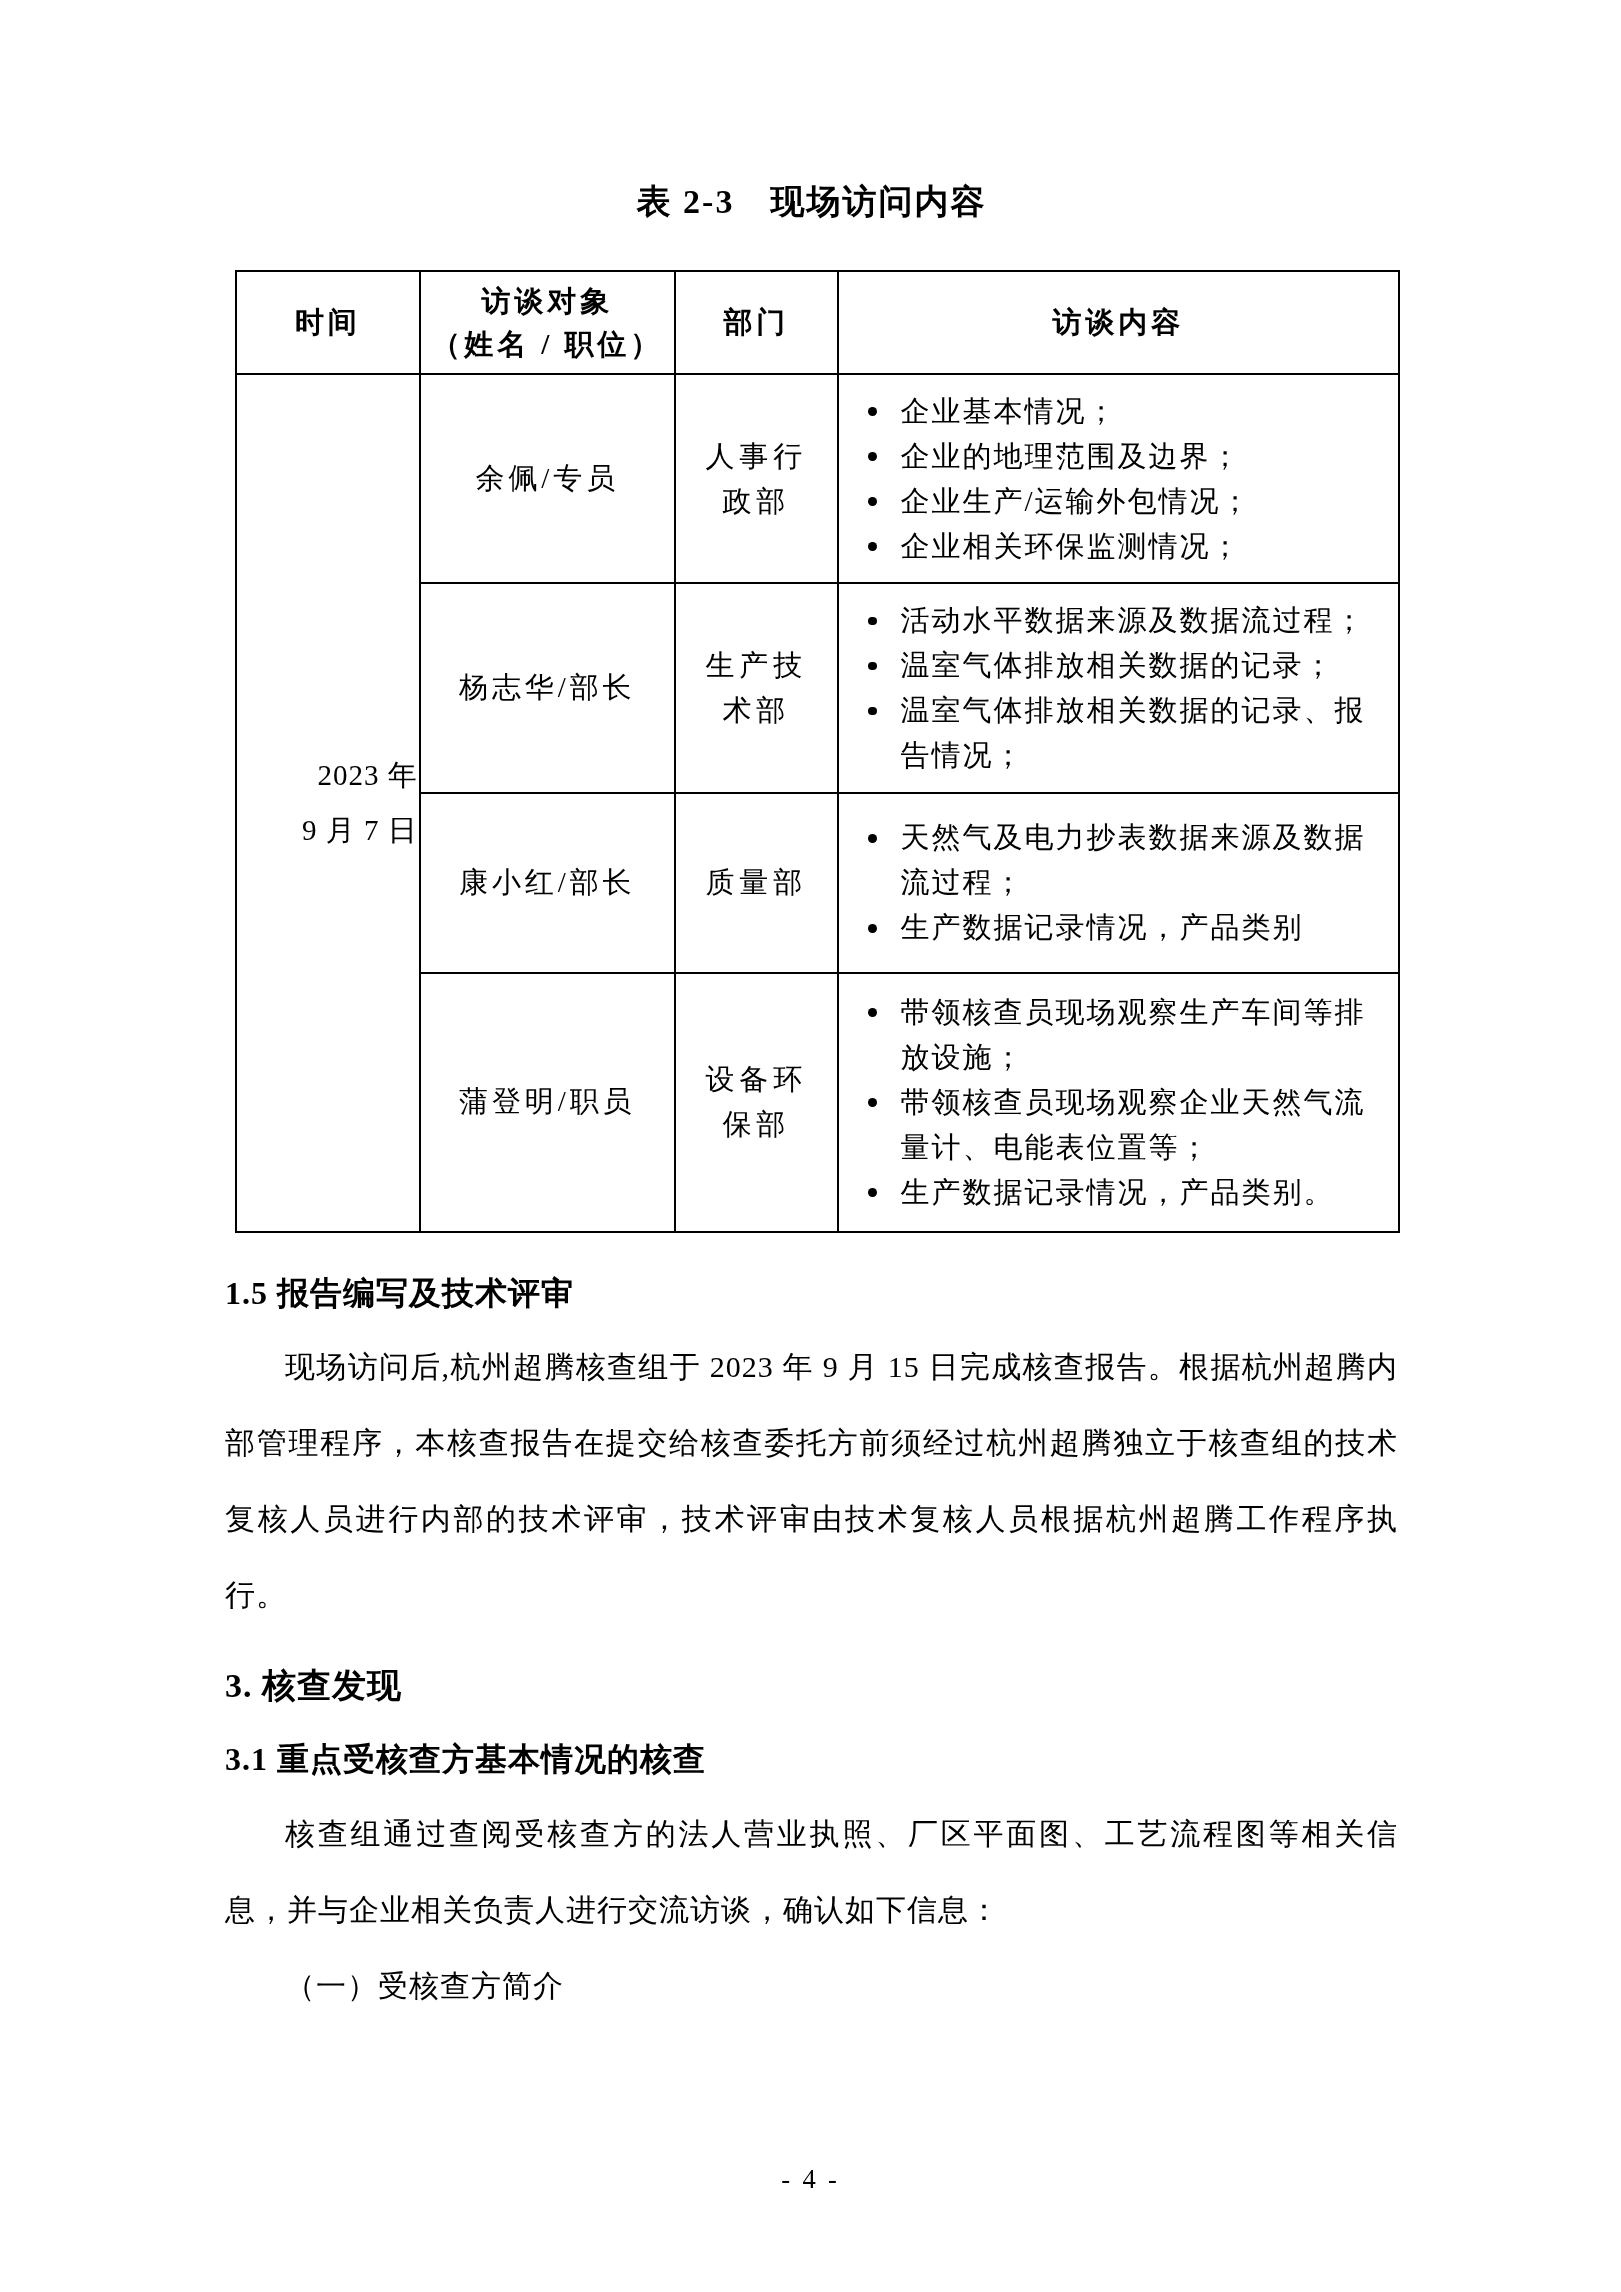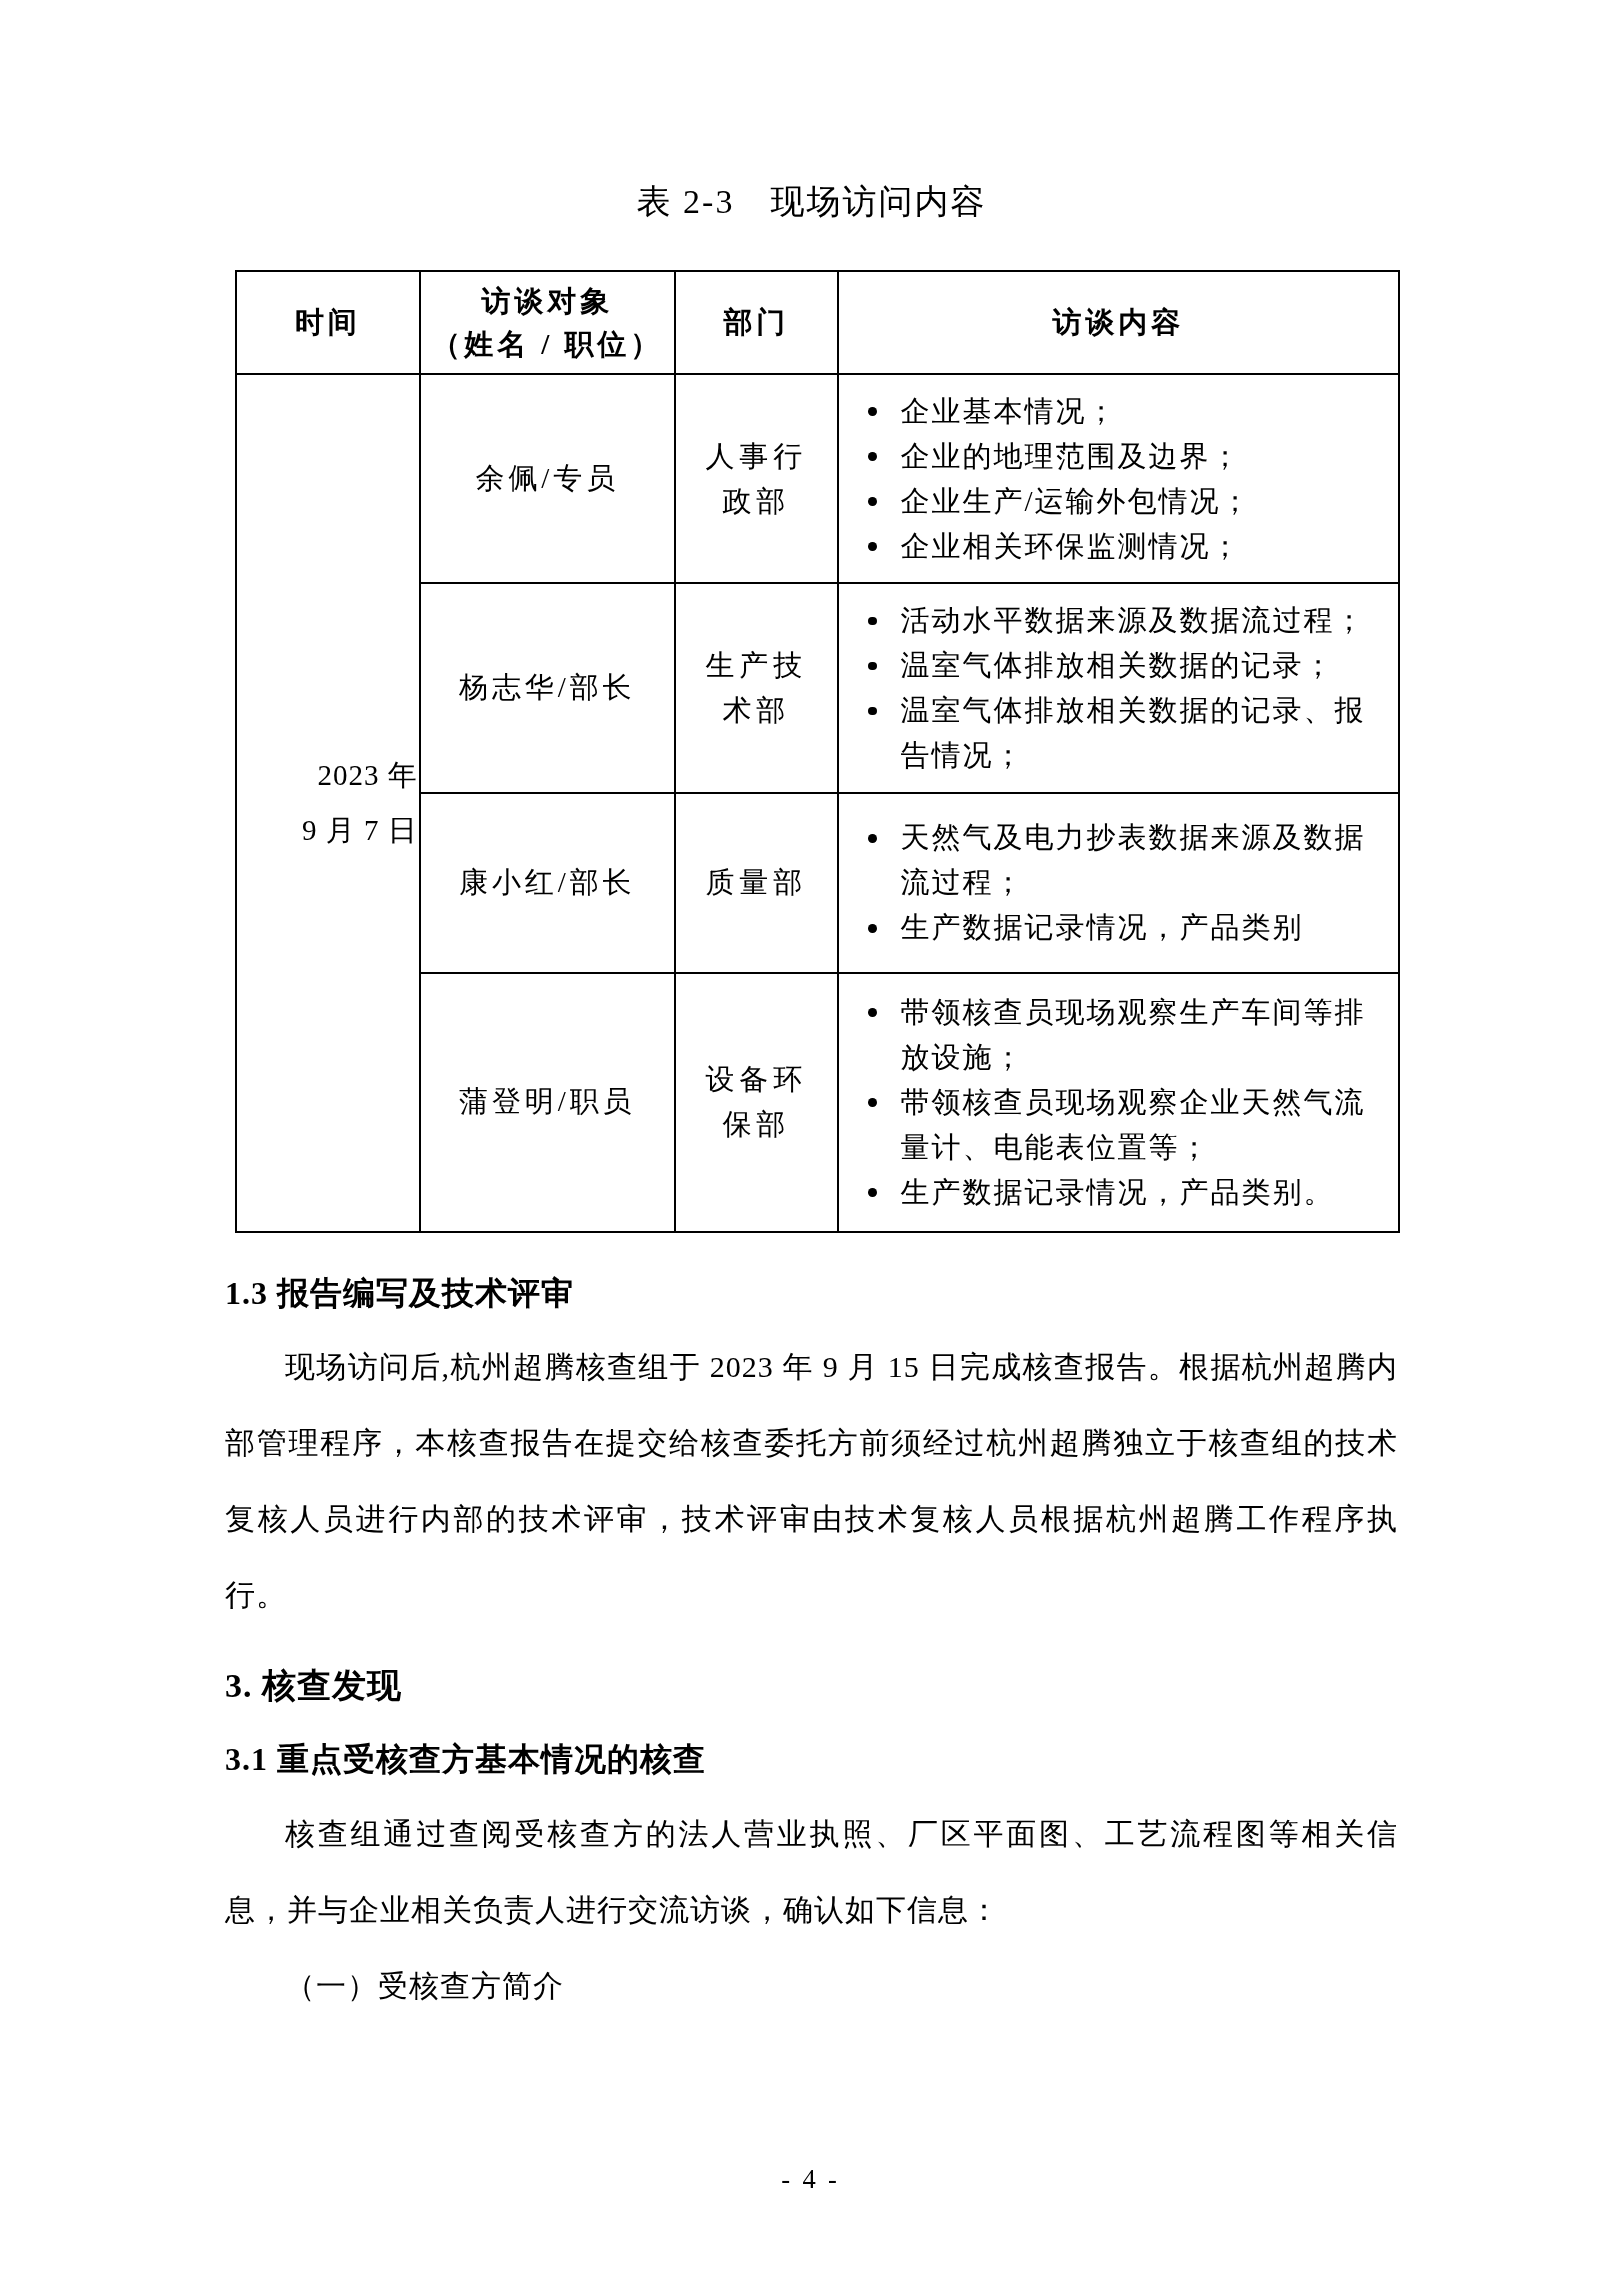--- a/index.html
+++ b/index.html
@@ -18,7 +18,7 @@
     padding-top: 179px;
     text-align: center;
     font-size: 34px;
-    font-weight: normal;
+    font-weight: bold;
     letter-spacing: 2px;
   }
 

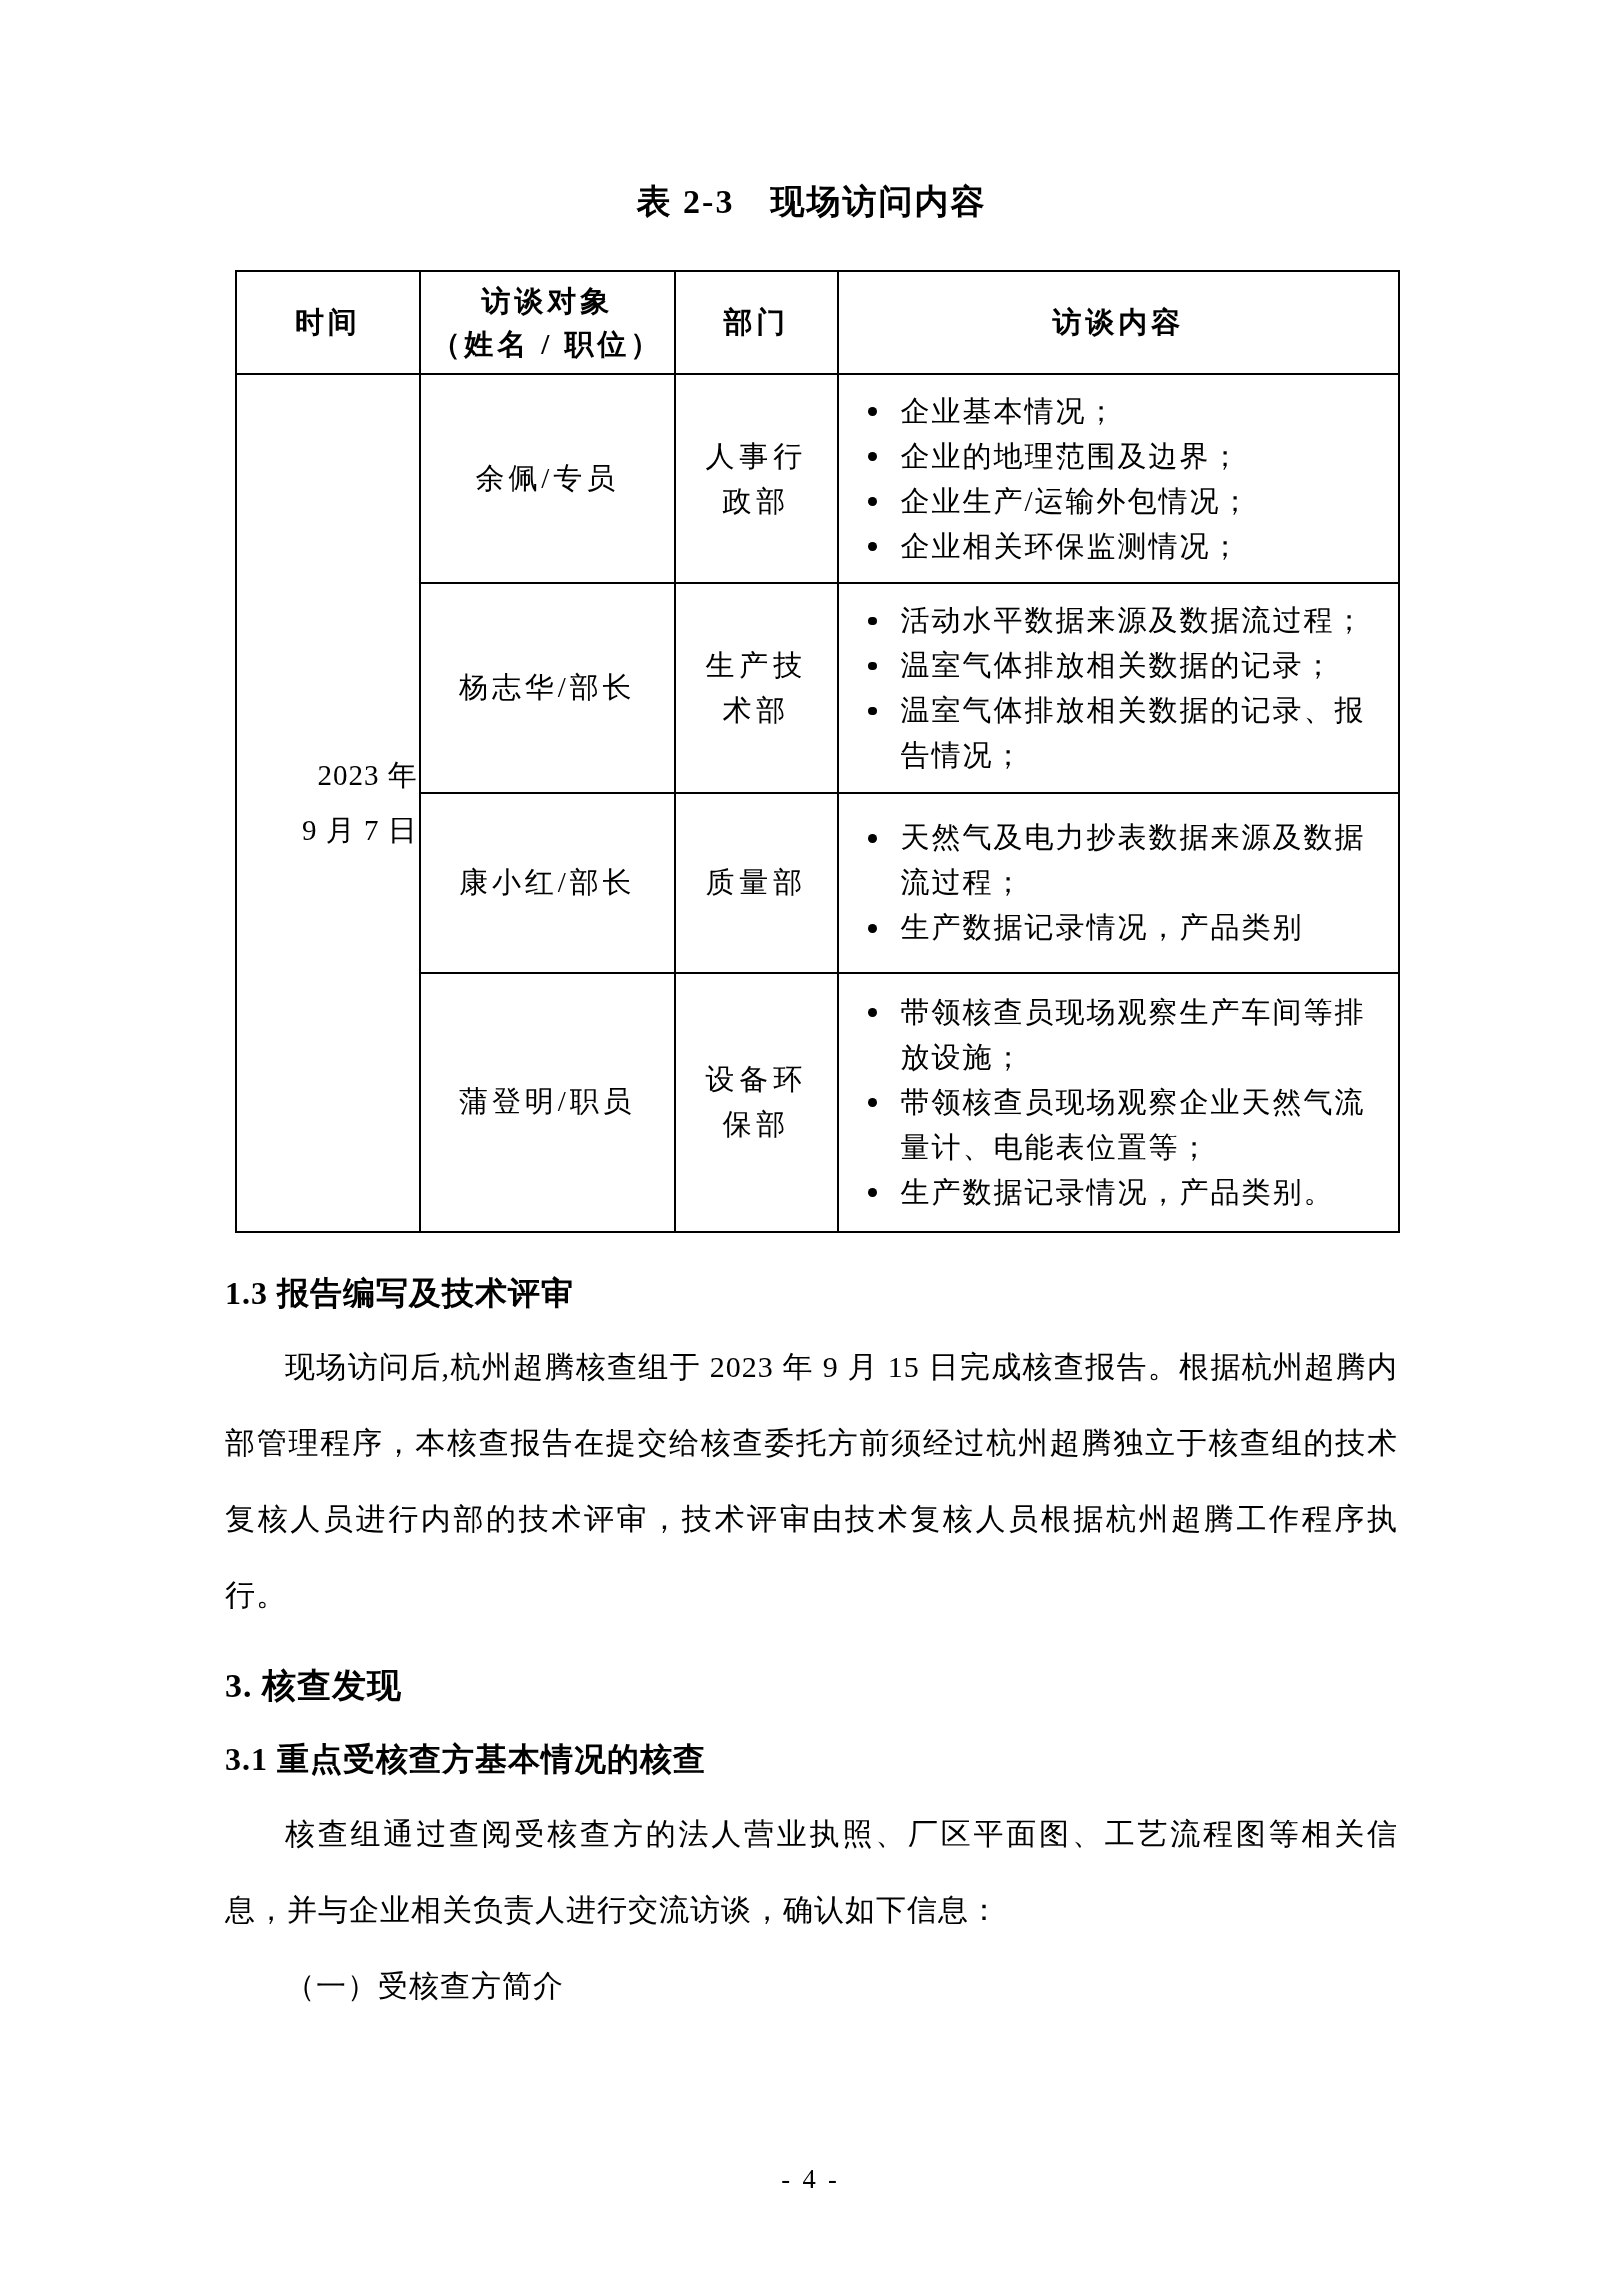--- a/index.html
+++ b/index.html
@@ -240,7 +240,7 @@
       </tbody>
     </table>
 
-    <div class="h24">1.3 报告编写及技术评审</div>
+    <div class="h24">1.5 报告编写及技术评审</div>
     <div class="p-body p1">现场访问后,杭州超腾核查组于 2023 年 9 月 15 日完成核查报告。根据杭州超腾内部管理程序，本核查报告在提交给核查委托方前须经过杭州超腾独立于核查组的技术复核人员进行内部的技术评审，技术评审由技术复核人员根据杭州超腾工作程序执行。</div>
 
     <div class="h3">3. 核查发现</div>

